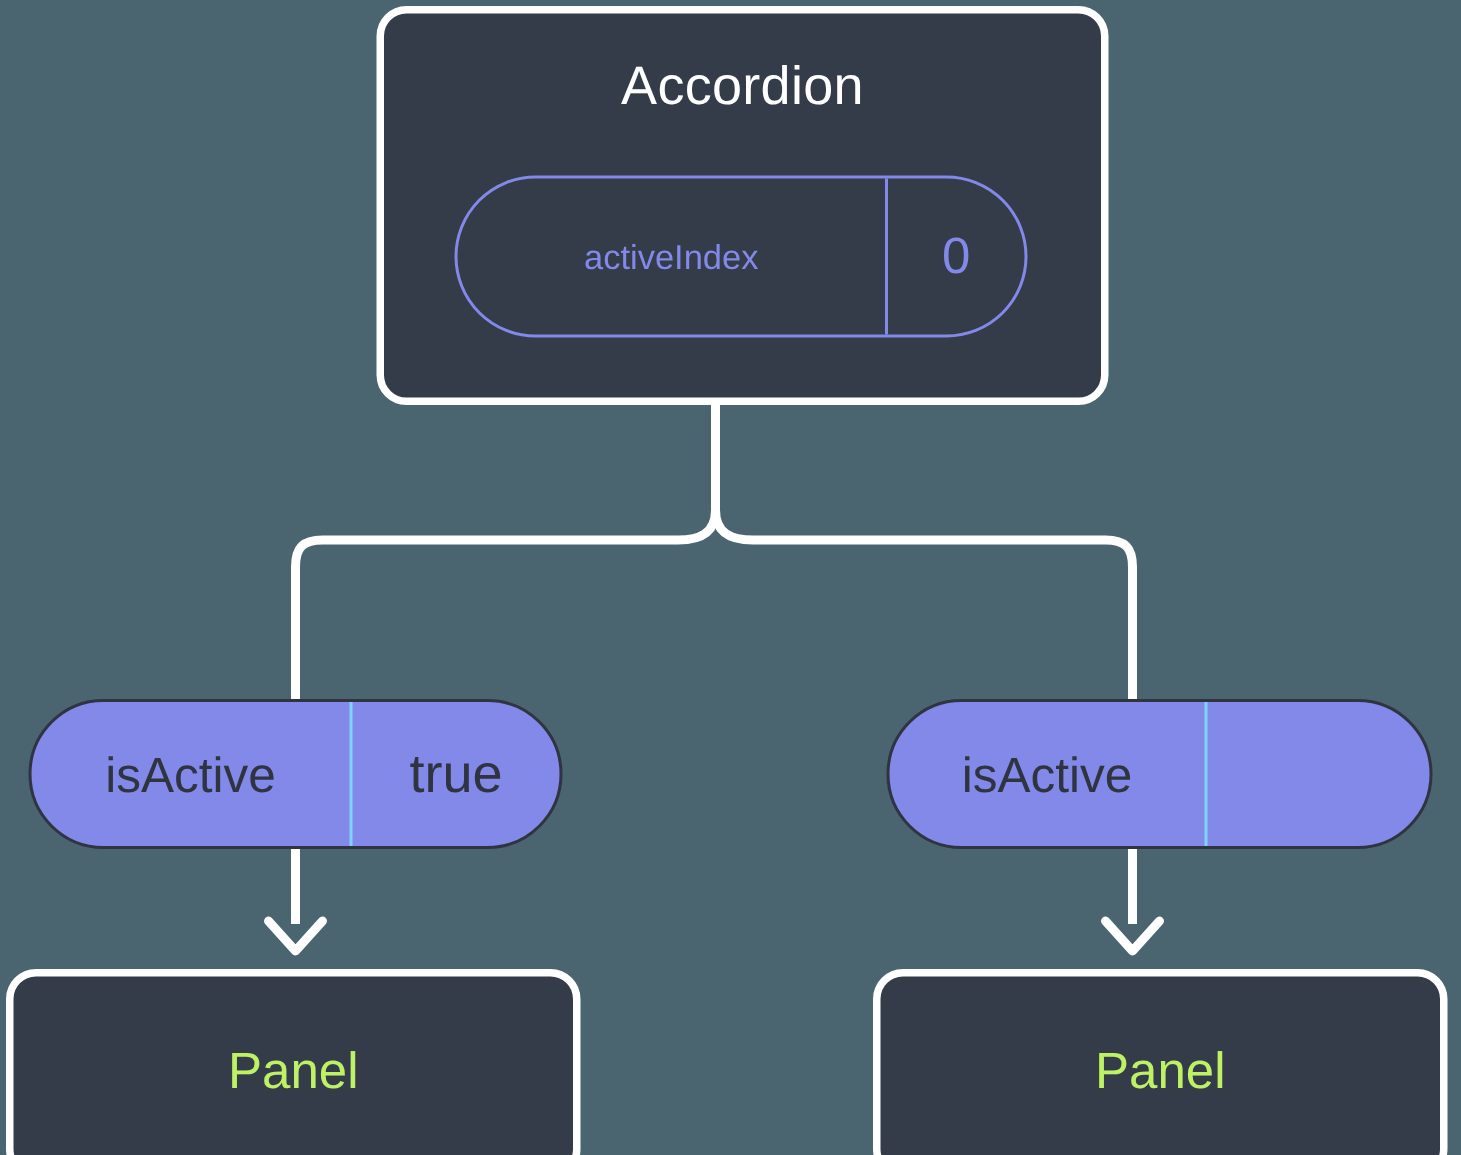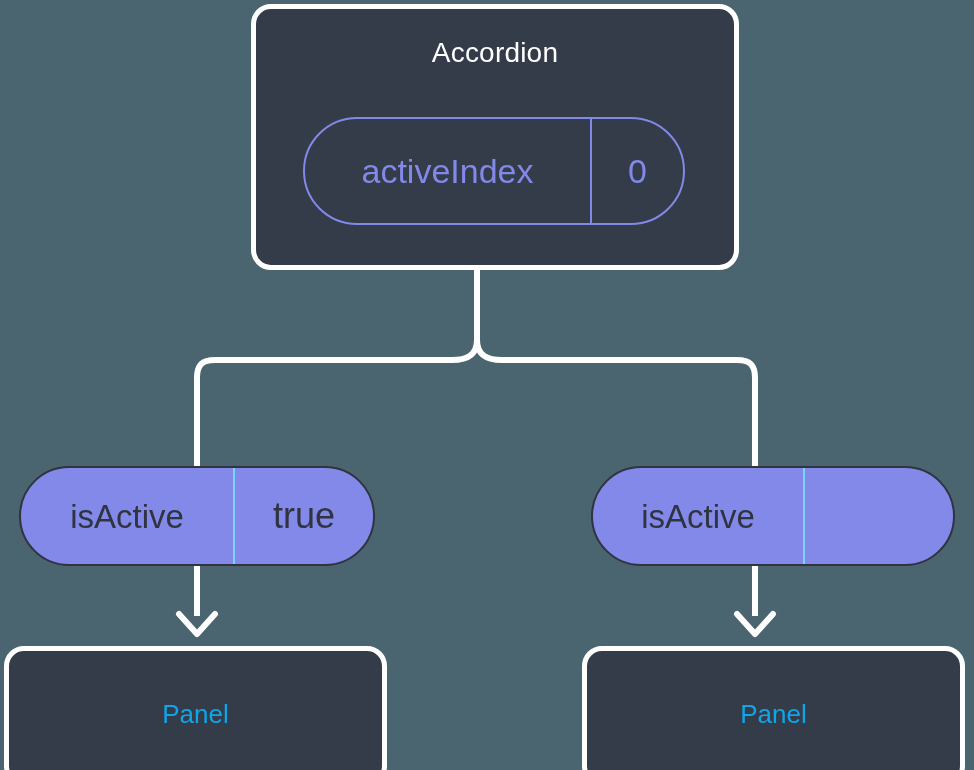--- a/index.html
+++ b/index.html
@@ -57,7 +57,7 @@
 
   .node-title {
     color: #ffffff;
-    font-size: 28px;
+    font-size: 36px;
     font-weight: 500;
     letter-spacing: 0.2px;
     line-height: 1;

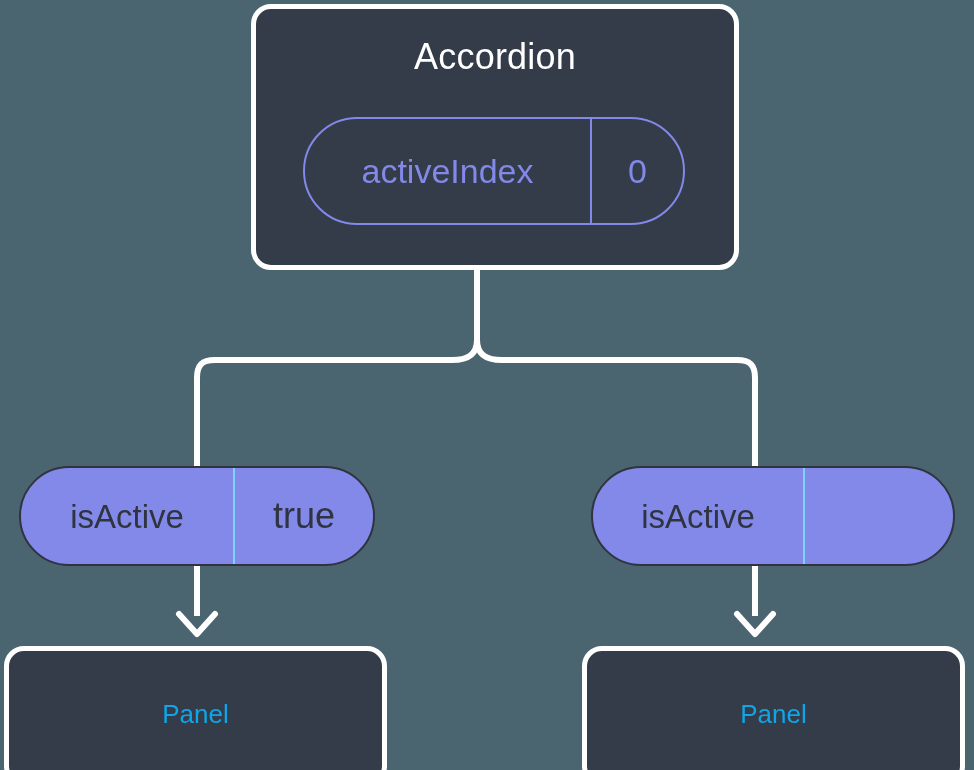--- a/index.html
+++ b/index.html
@@ -84,7 +84,7 @@
     justify-content: center;
     border-right: 2px solid #8289e8;
     color: #8289e8;
-    font-size: 34px;
+    font-size: 23px;
     line-height: 1;
   }
   .badge-outline .badge-val {

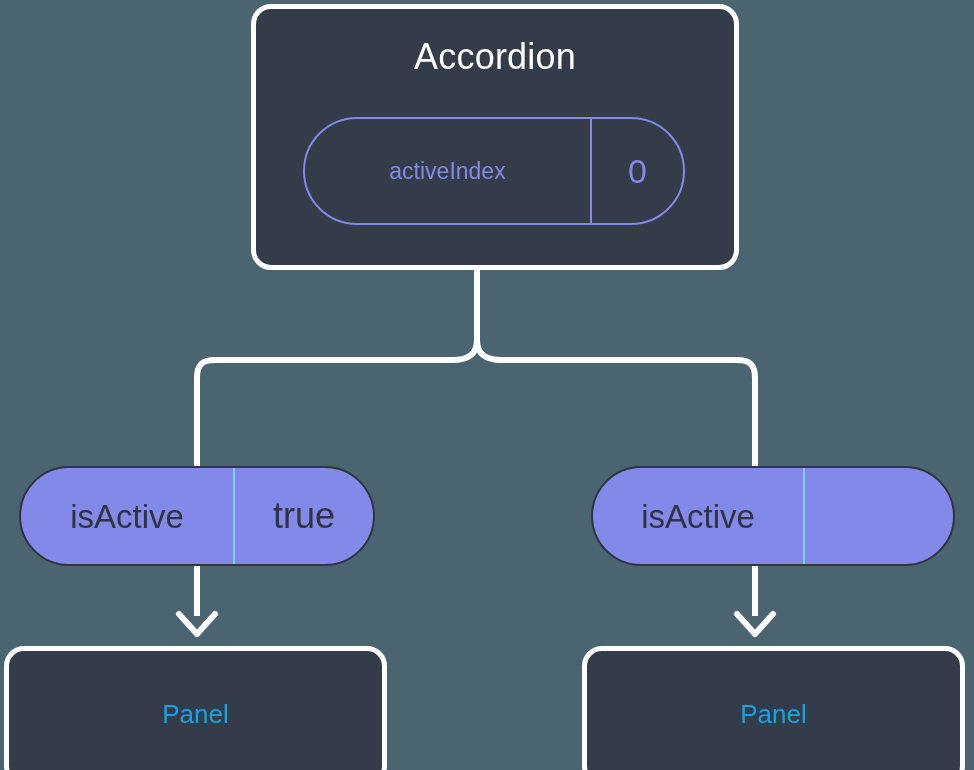--- a/index.html
+++ b/index.html
@@ -144,8 +144,8 @@
   .node-box.panel.right { left: 582px; }
 
   .panel-title {
-    color: #0ea5e9;
-    font-size: 26px;
+    color: #bef264;
+    font-size: 34px;
     font-weight: 500;
     line-height: 1;
     margin-top: -4px;

